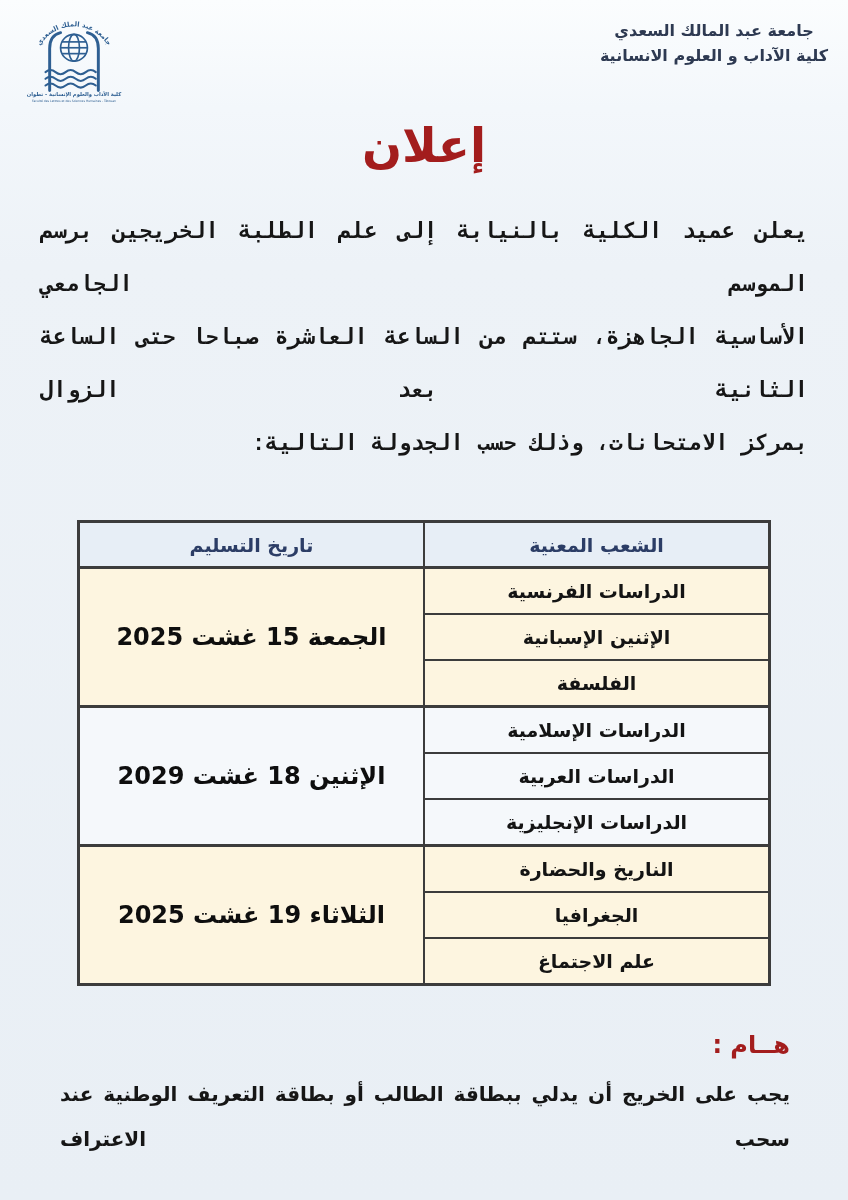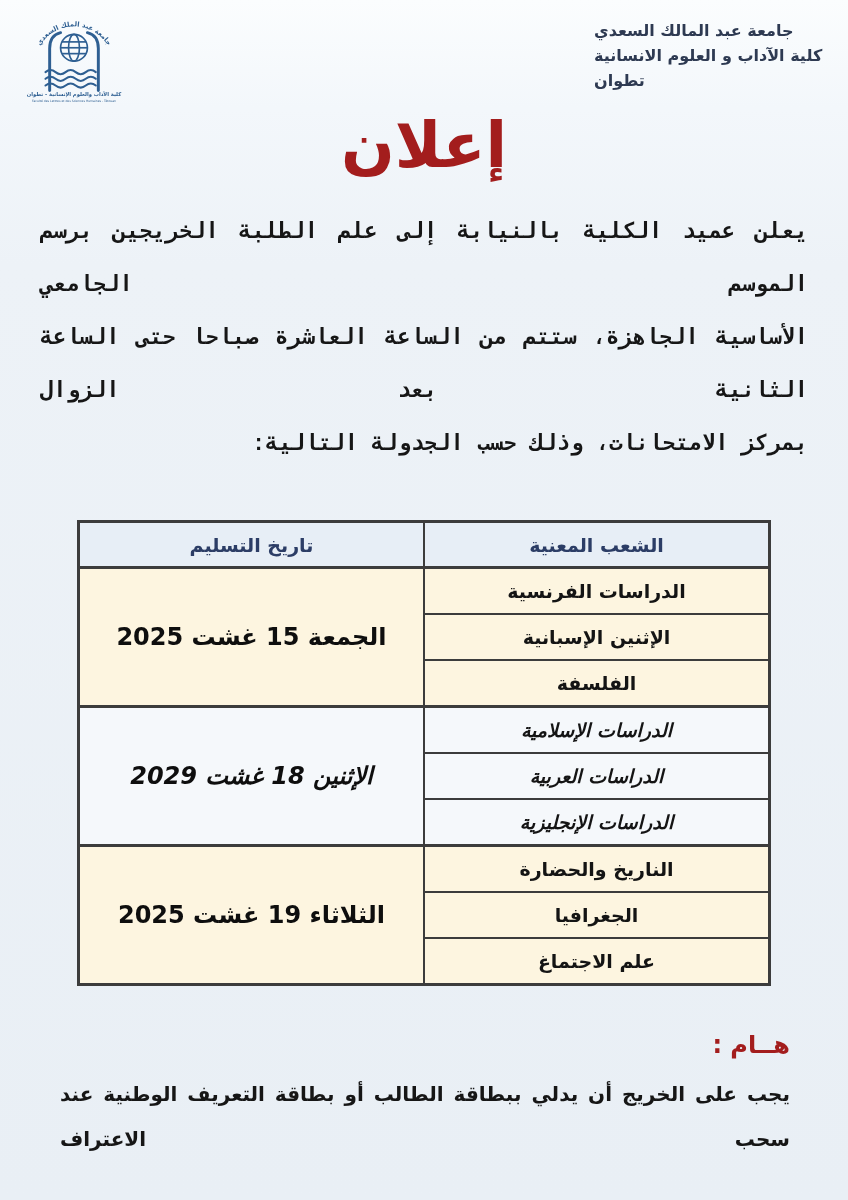--- a/index.html
+++ b/index.html
@@ -27,7 +27,7 @@
   .logo-box { width: 104px; height: 94px; flex: 0 0 auto; }
   .org-block {
     margin-top: 8px;
-    text-align: left;
+    text-align: center;
     direction: rtl;
     color: #2e3a52;
     font-weight: bold;

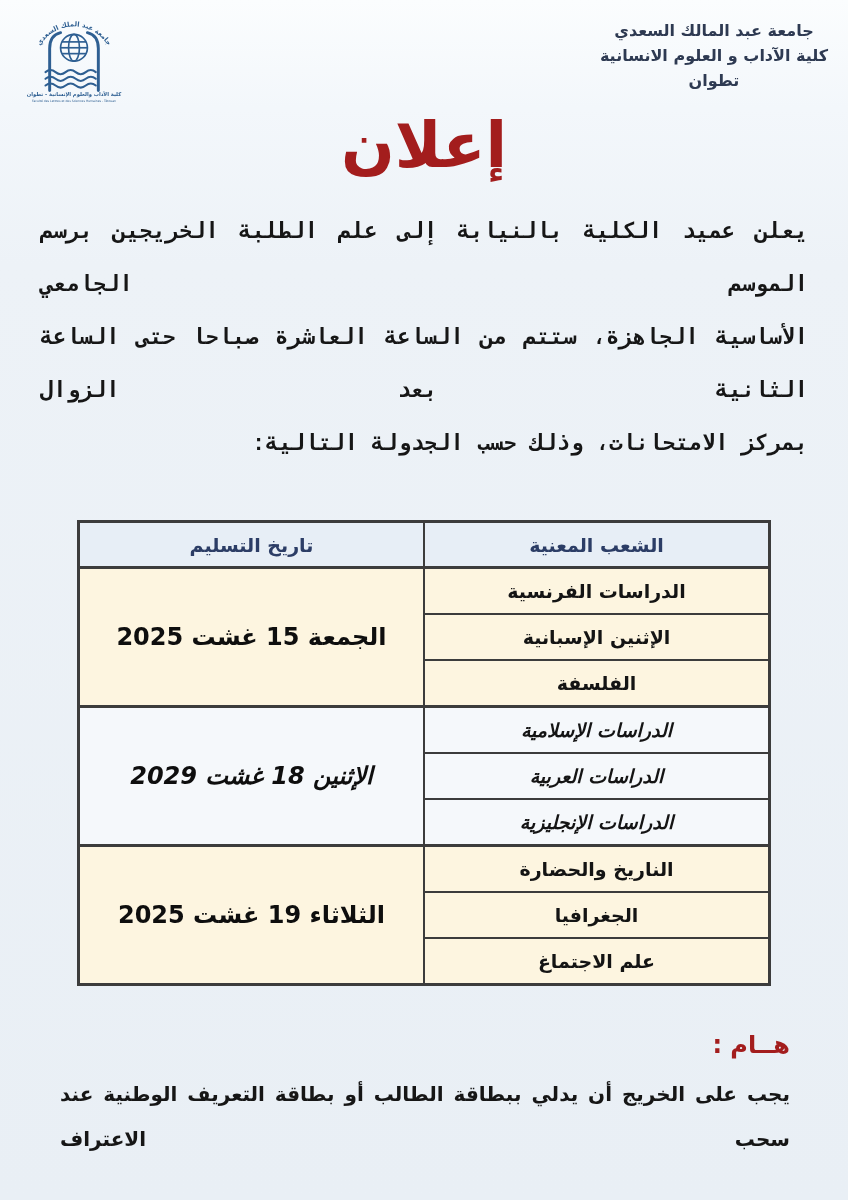--- a/index.html
+++ b/index.html
@@ -169,7 +169,6 @@
     <div class="org-block">
       <div>جامعة عبد المالك السعدي</div>
       <div>كلية الآداب و العلوم الانسانية</div>
-      <div>تطوان</div>
     </div>
   </header>
 

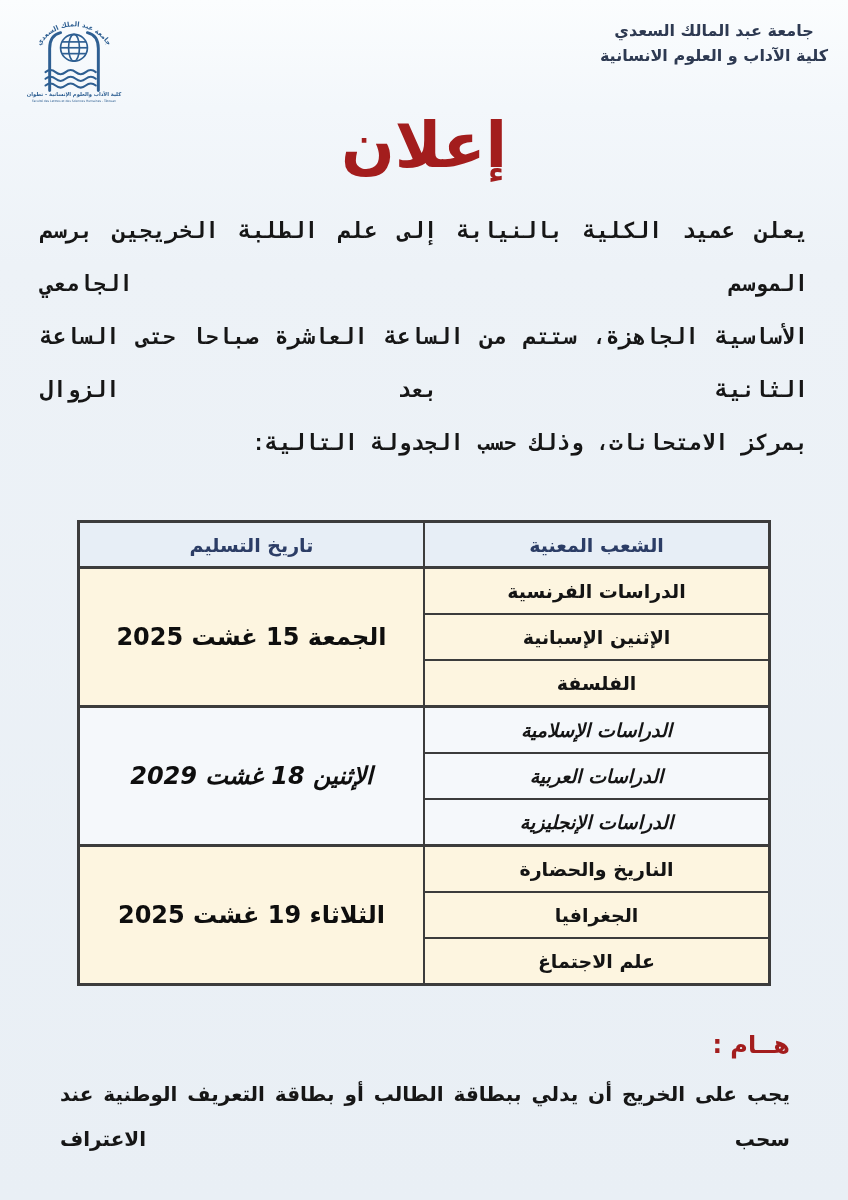--- a/index.html
+++ b/index.html
@@ -41,7 +41,7 @@
     margin: 10px 0 0 0;
     text-align: center;
     color: #a31d1d;
-    font-size: 63px;
+    font-size: 47px;
     font-weight: bold;
     line-height: 60px;
   }

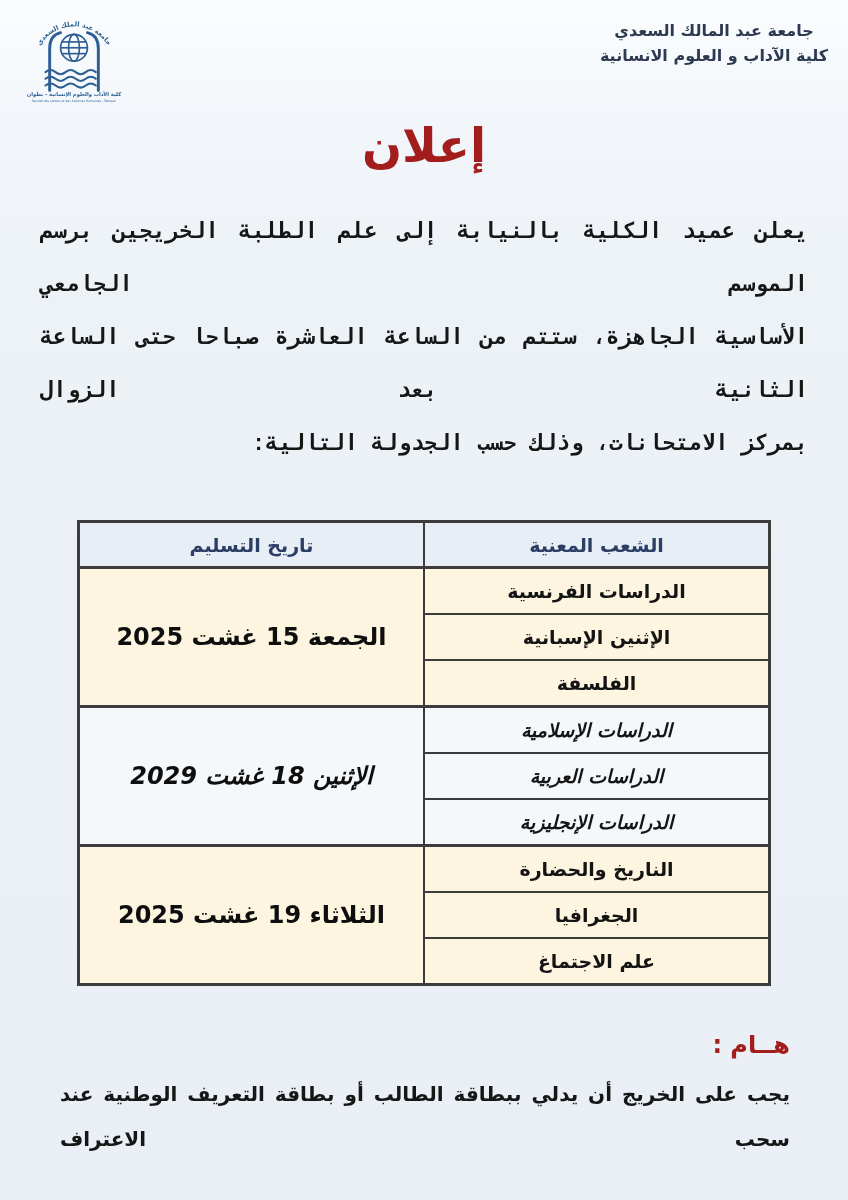--- a/index.html
+++ b/index.html
@@ -101,7 +101,7 @@
     font-weight: bold;
   }
   .tone-cream { background: #fdf5e0; }
-  .tone-light { background: #f5f8fb; font-style: italic; }
+  .tone-light { background: #f5f8fb; }
   tr.group-start td { border-top: 3px solid #3c3c3c; }
 
   

